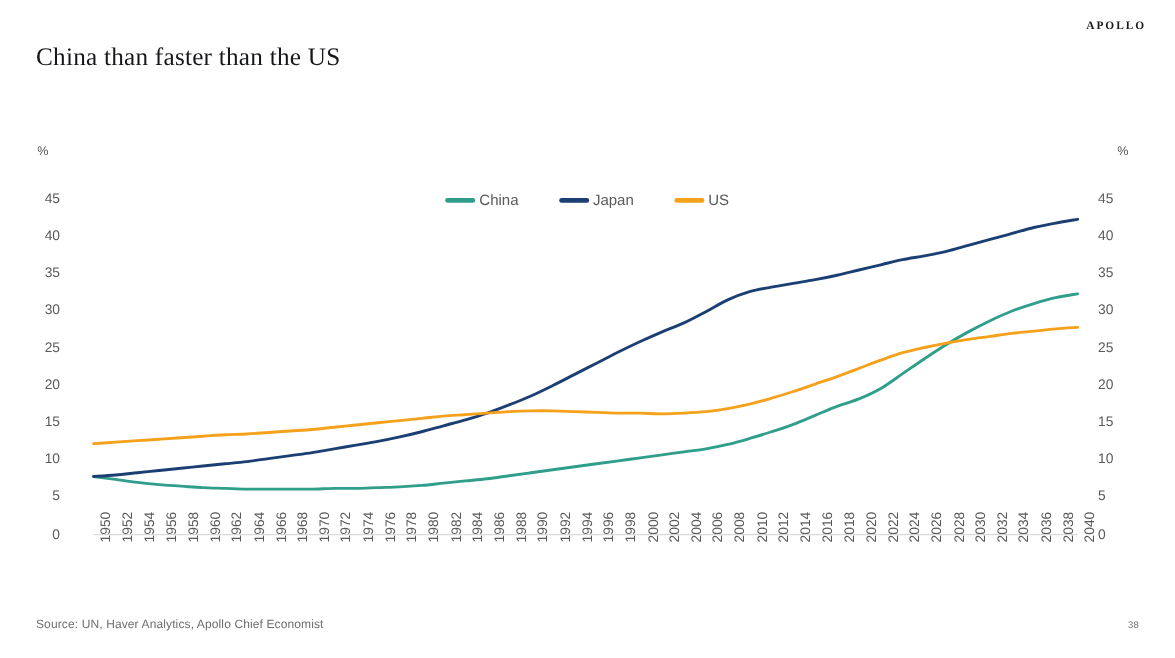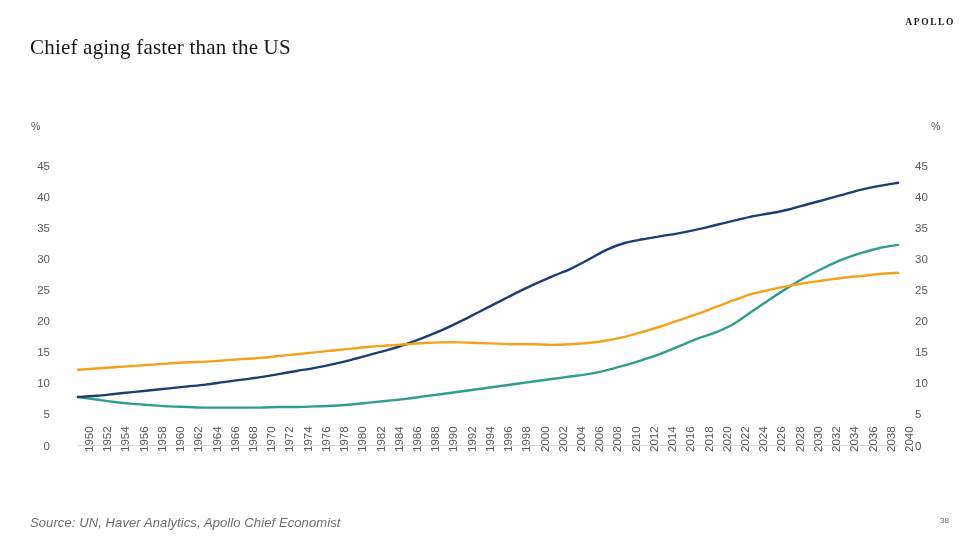--- a/index.html
+++ b/index.html
@@ -143,7 +143,7 @@
 <body>
 
 <div id="brand-logo">APOLLO</div>
-<div id="slide-title">Chief aging faster than the US</div>
+<div id="slide-title">China than faster than the US</div>
 
 <div id="chart-area">
 

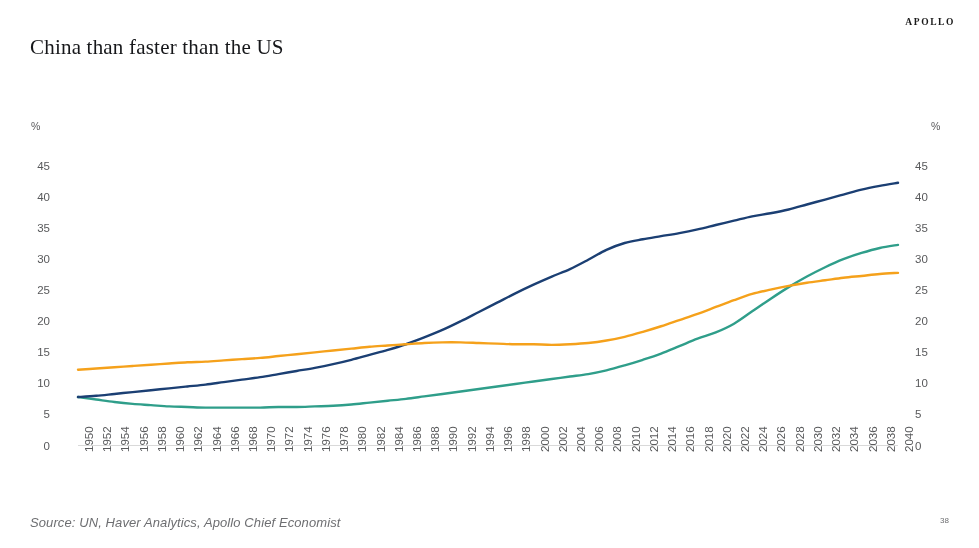--- a/index.html
+++ b/index.html
@@ -151,6 +151,20 @@
   <div class="axis-unit-label" id="axis-unit-right">%</div>
 
 
+  <div id="legend">
+      <div class="legend-item">
+        <span class="legend-swatch" style="background: rgb(47, 158, 138);"></span>
+        <span class="legend-label">China</span>
+      </div>
+      <div class="legend-item">
+        <span class="legend-swatch" style="background: rgb(27, 63, 115);"></span>
+        <span class="legend-label">Japan</span>
+      </div>
+      <div class="legend-item">
+        <span class="legend-swatch" style="background: rgb(245, 161, 27);"></span>
+        <span class="legend-label">US</span>
+      </div>
+    </div>
 
   <div id="ytick-layer">
       <div class="ytick left" style="top: 439.5px;">0</div>

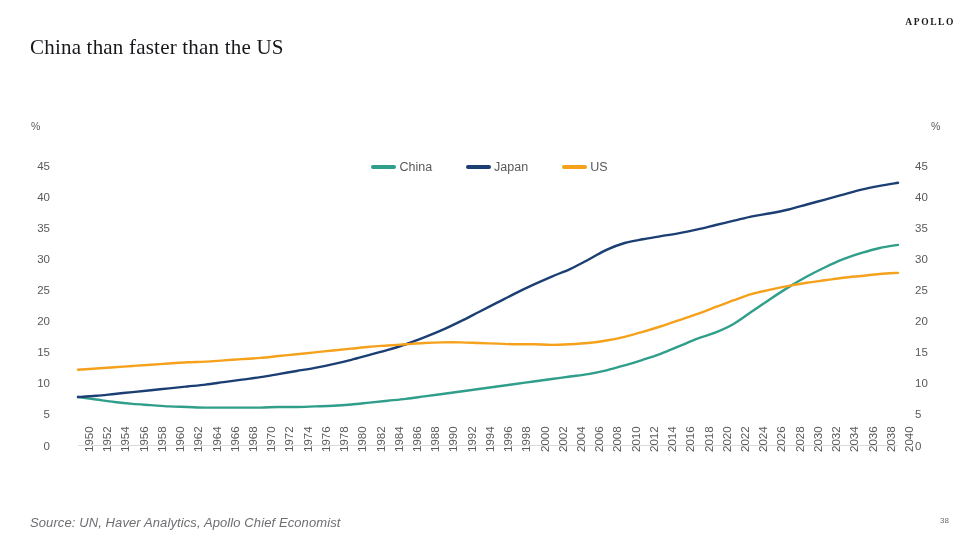--- a/index.html
+++ b/index.html
@@ -126,10 +126,9 @@
     position: absolute;
     left: 30px;
     top: 515px;
-    font-size: 13px;
+    font-size: 10px;
     color: #6d6e71;
     letter-spacing: 0.1px;
-    font-style: italic;
   }
   #page-number {
     position: absolute;

